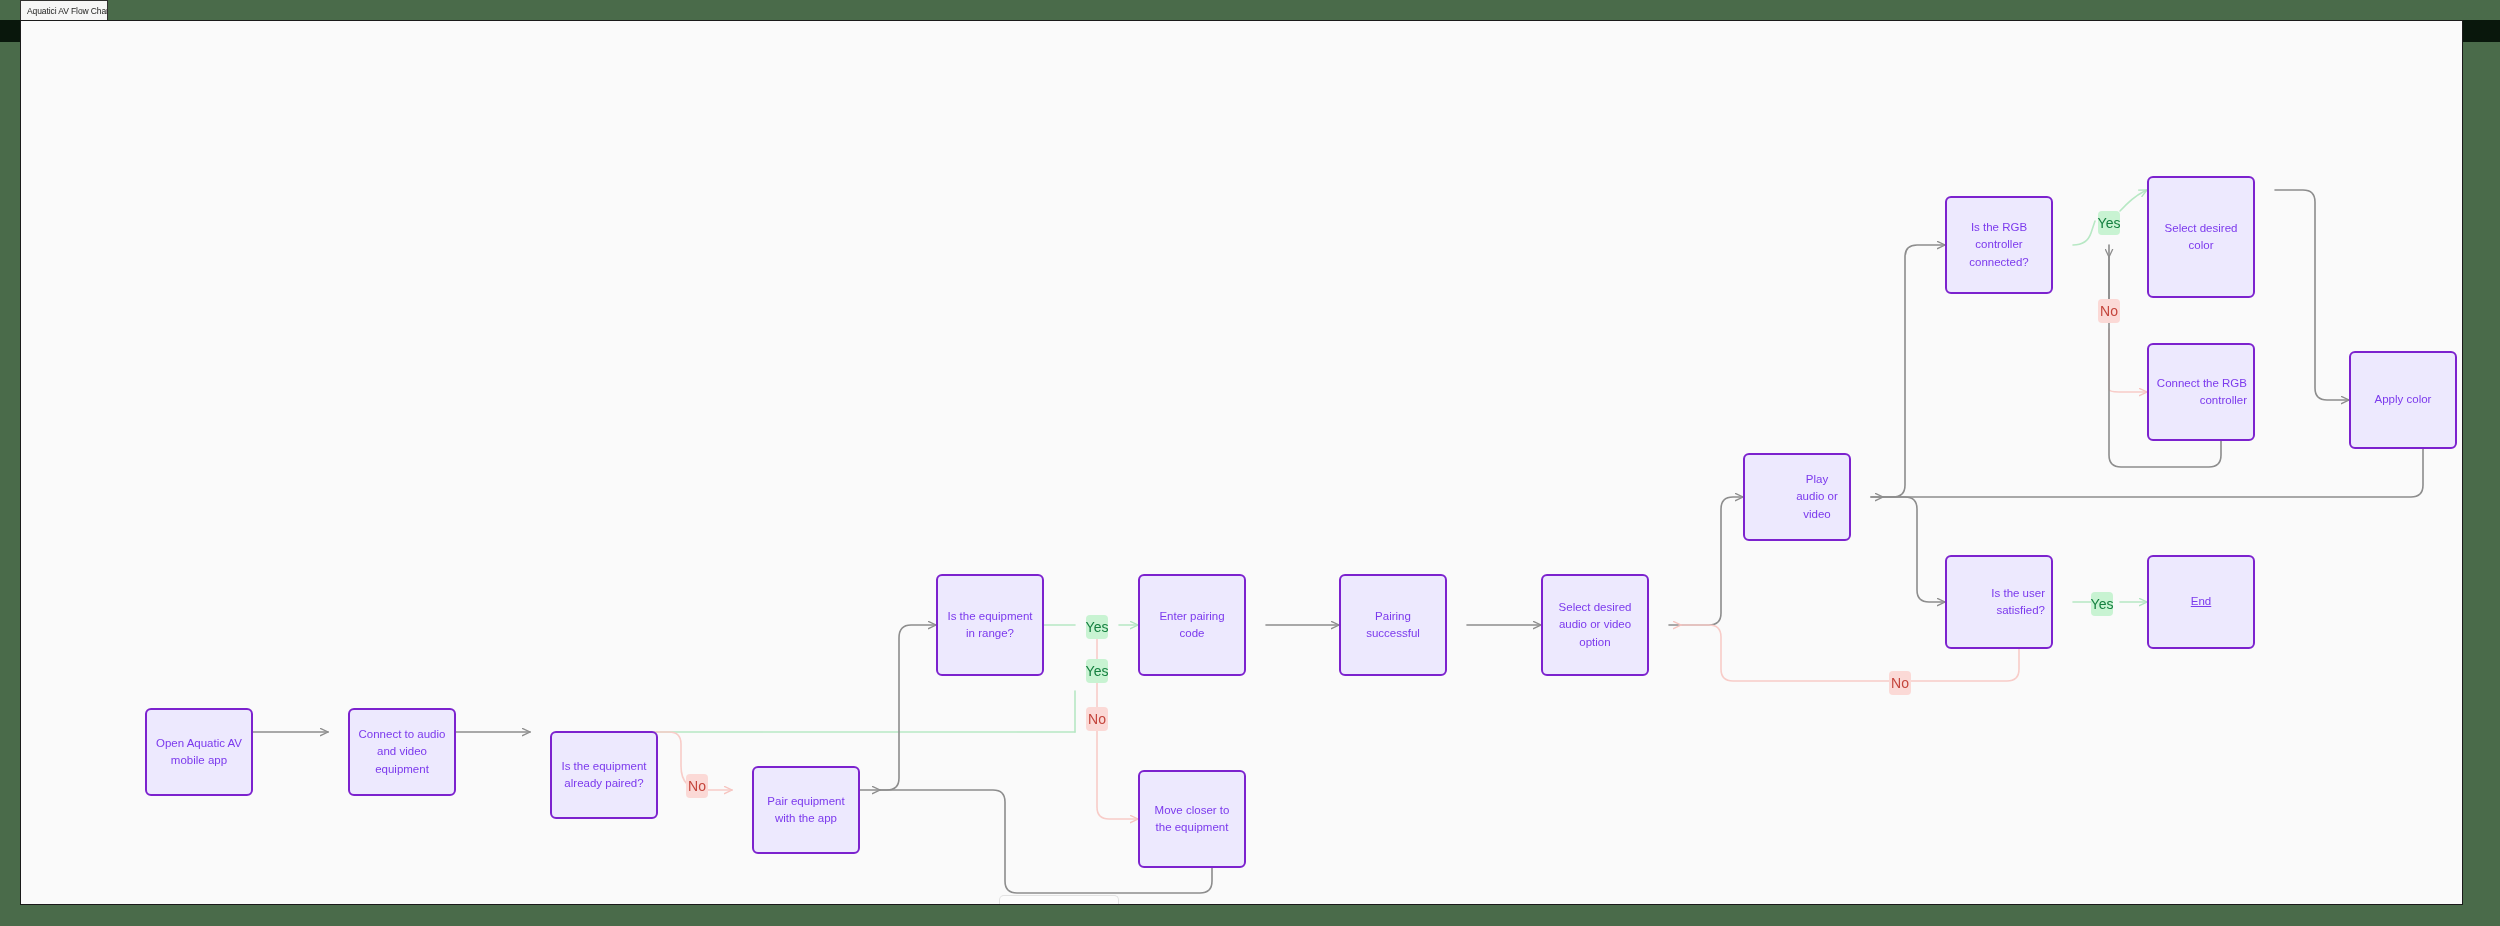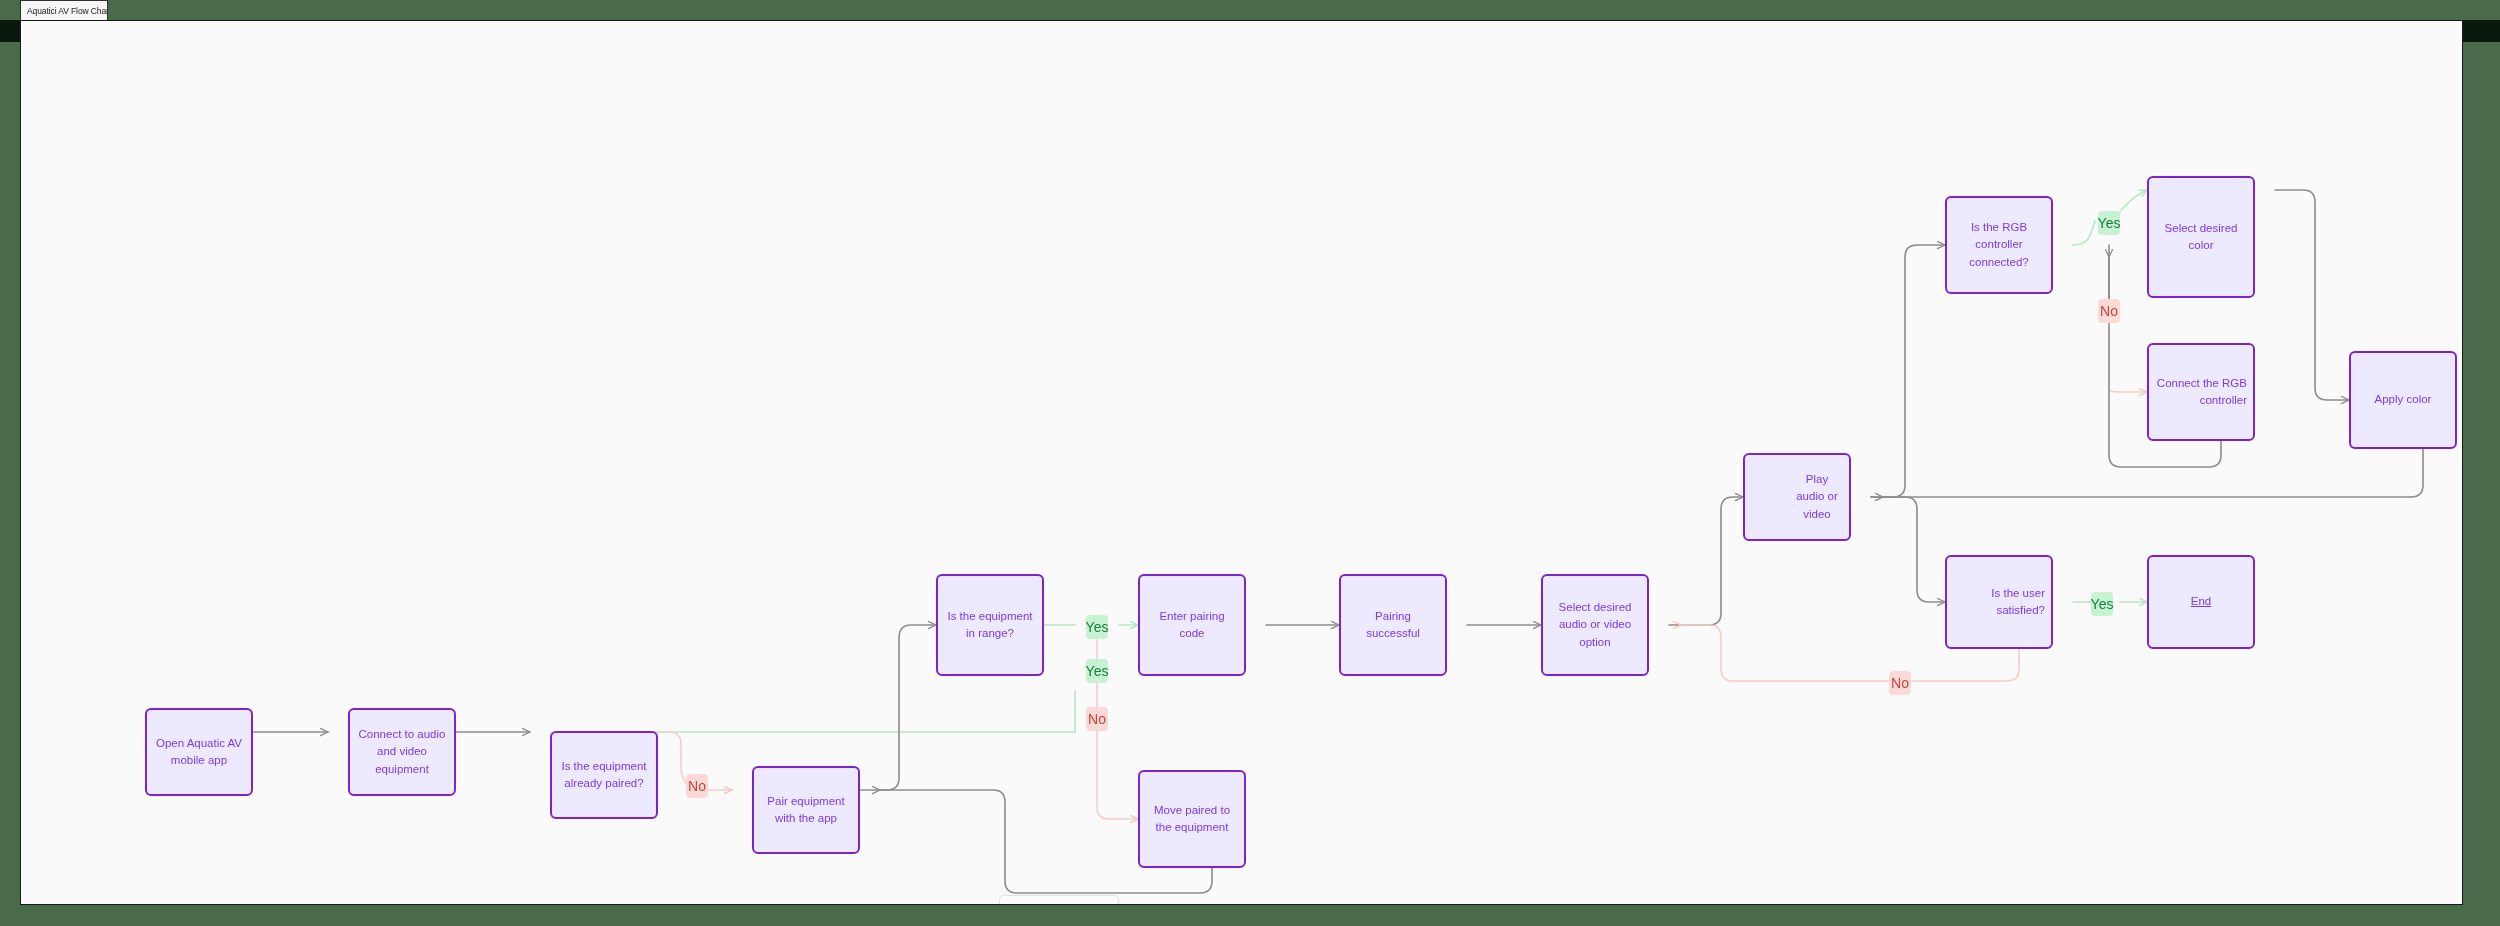--- a/index.html
+++ b/index.html
@@ -221,7 +221,7 @@
       </div>
 
       <div class="node" style="left:1117px; top:749px; width:108px; height:98px;">
-        <span>Move paired to the equipment</span>
+        <span>Move closer to the equipment</span>
       </div>
 
       <div class="node" style="left:1117px; top:553px; width:108px; height:102px;">

